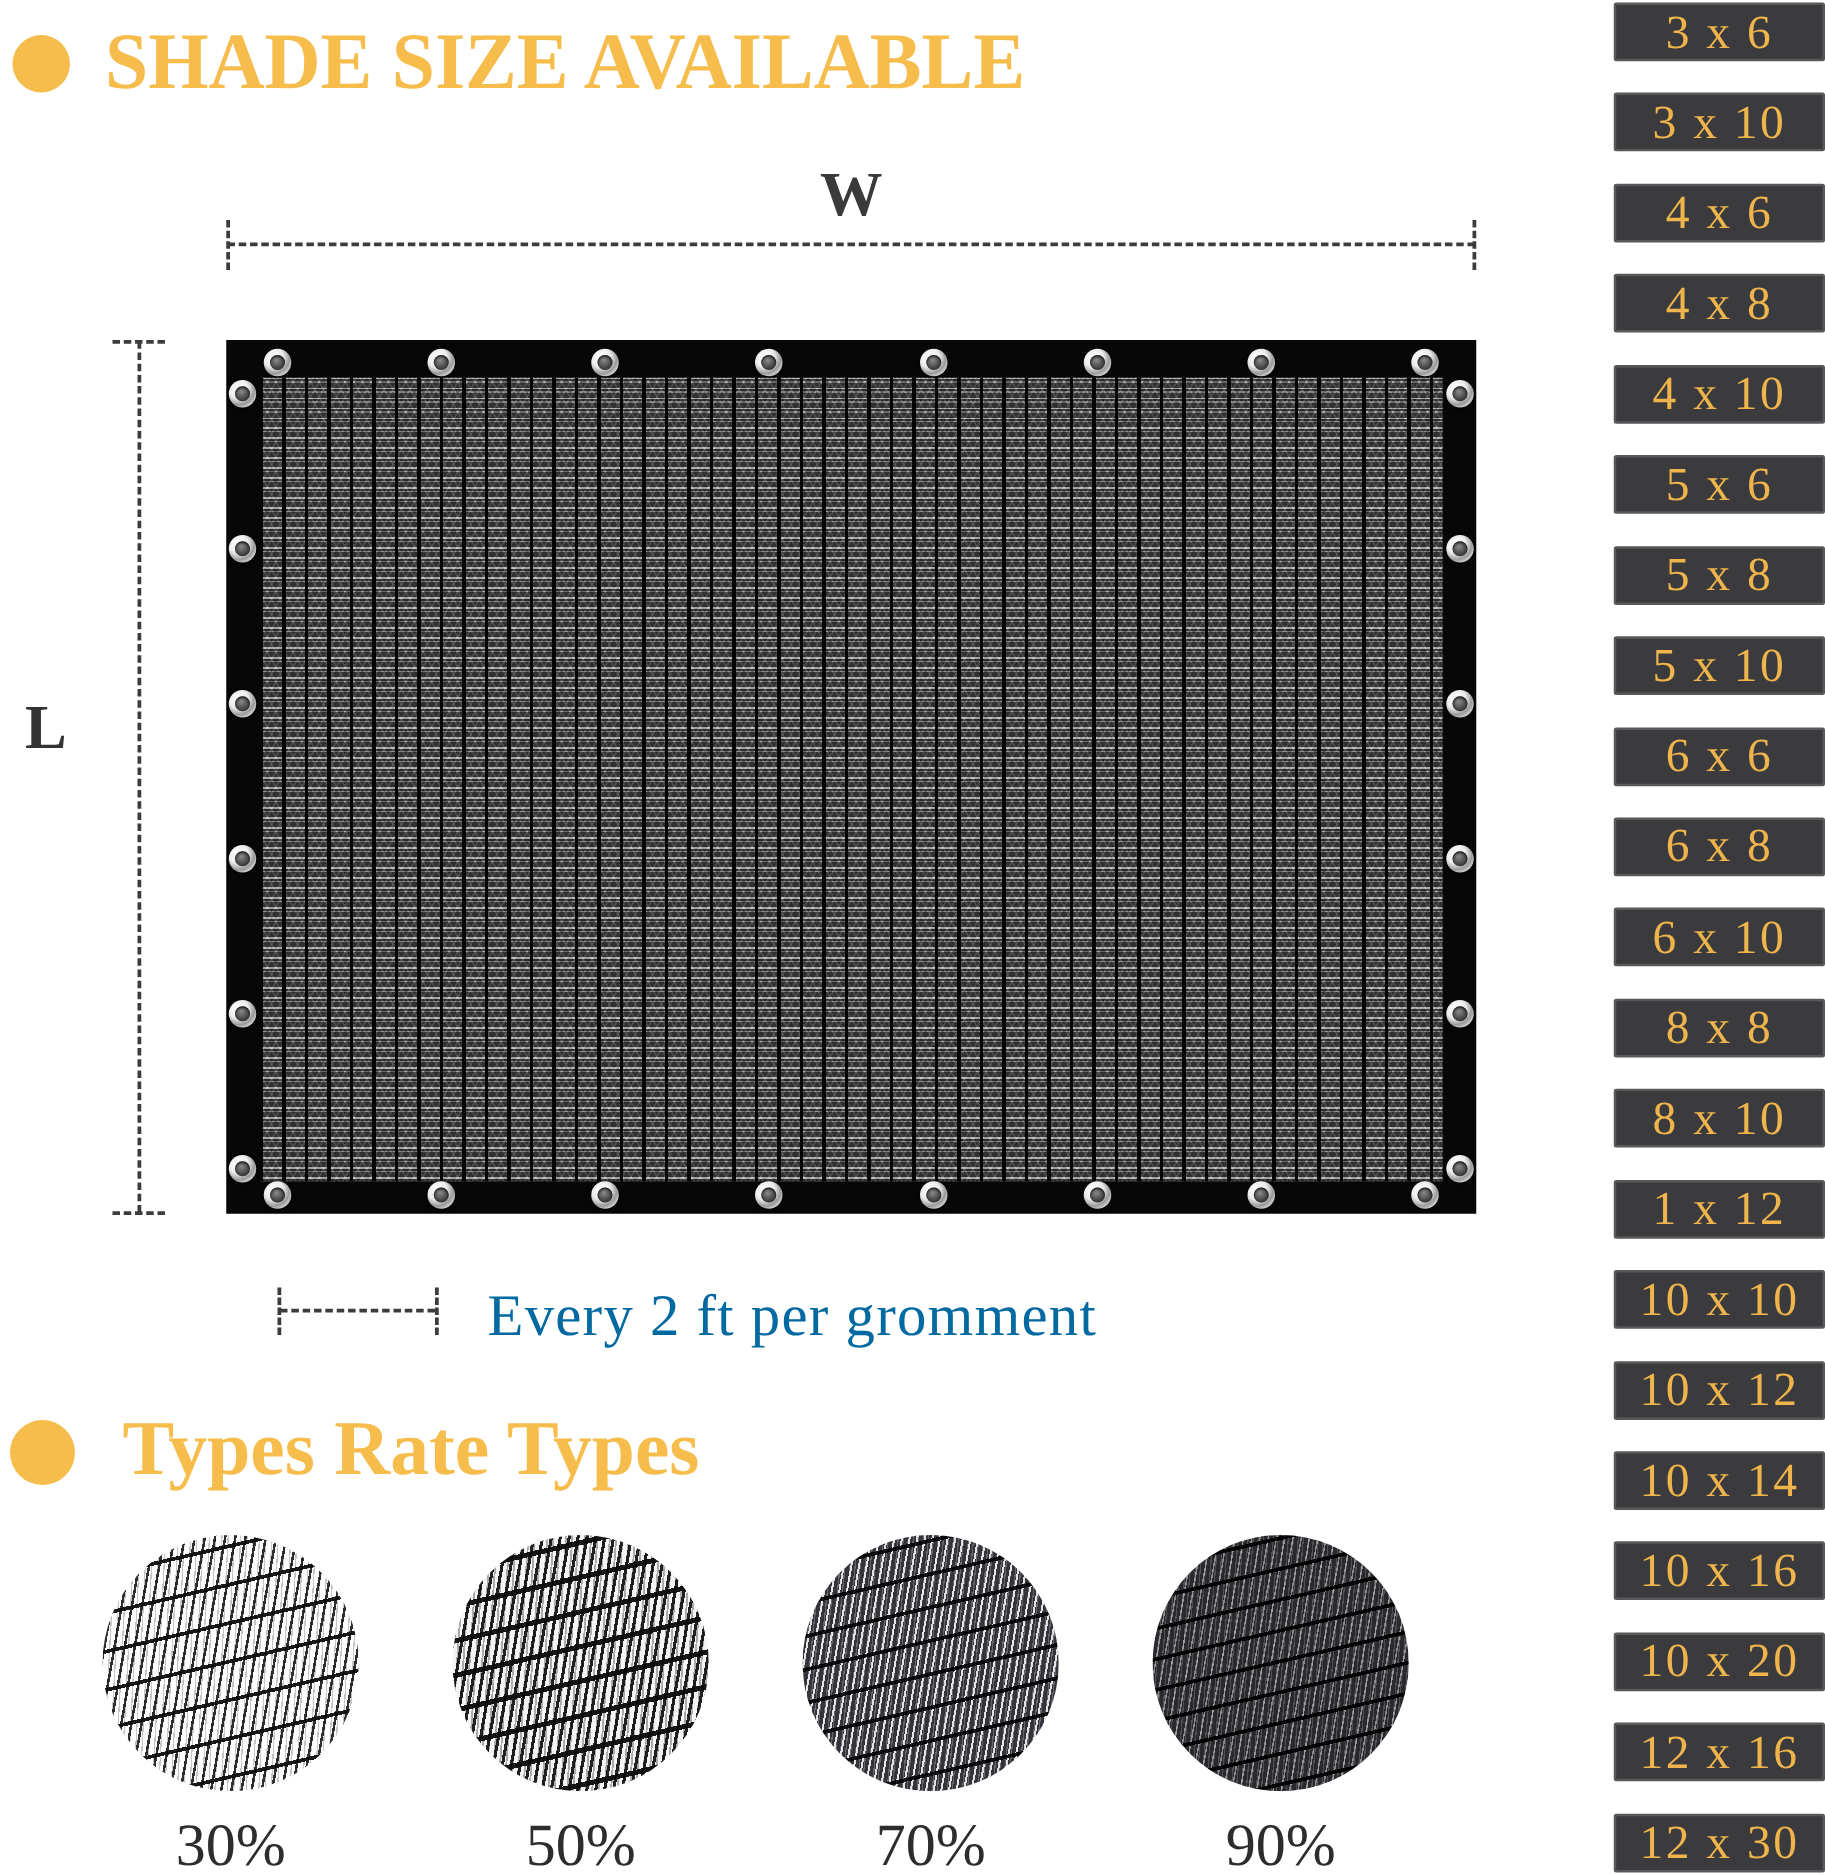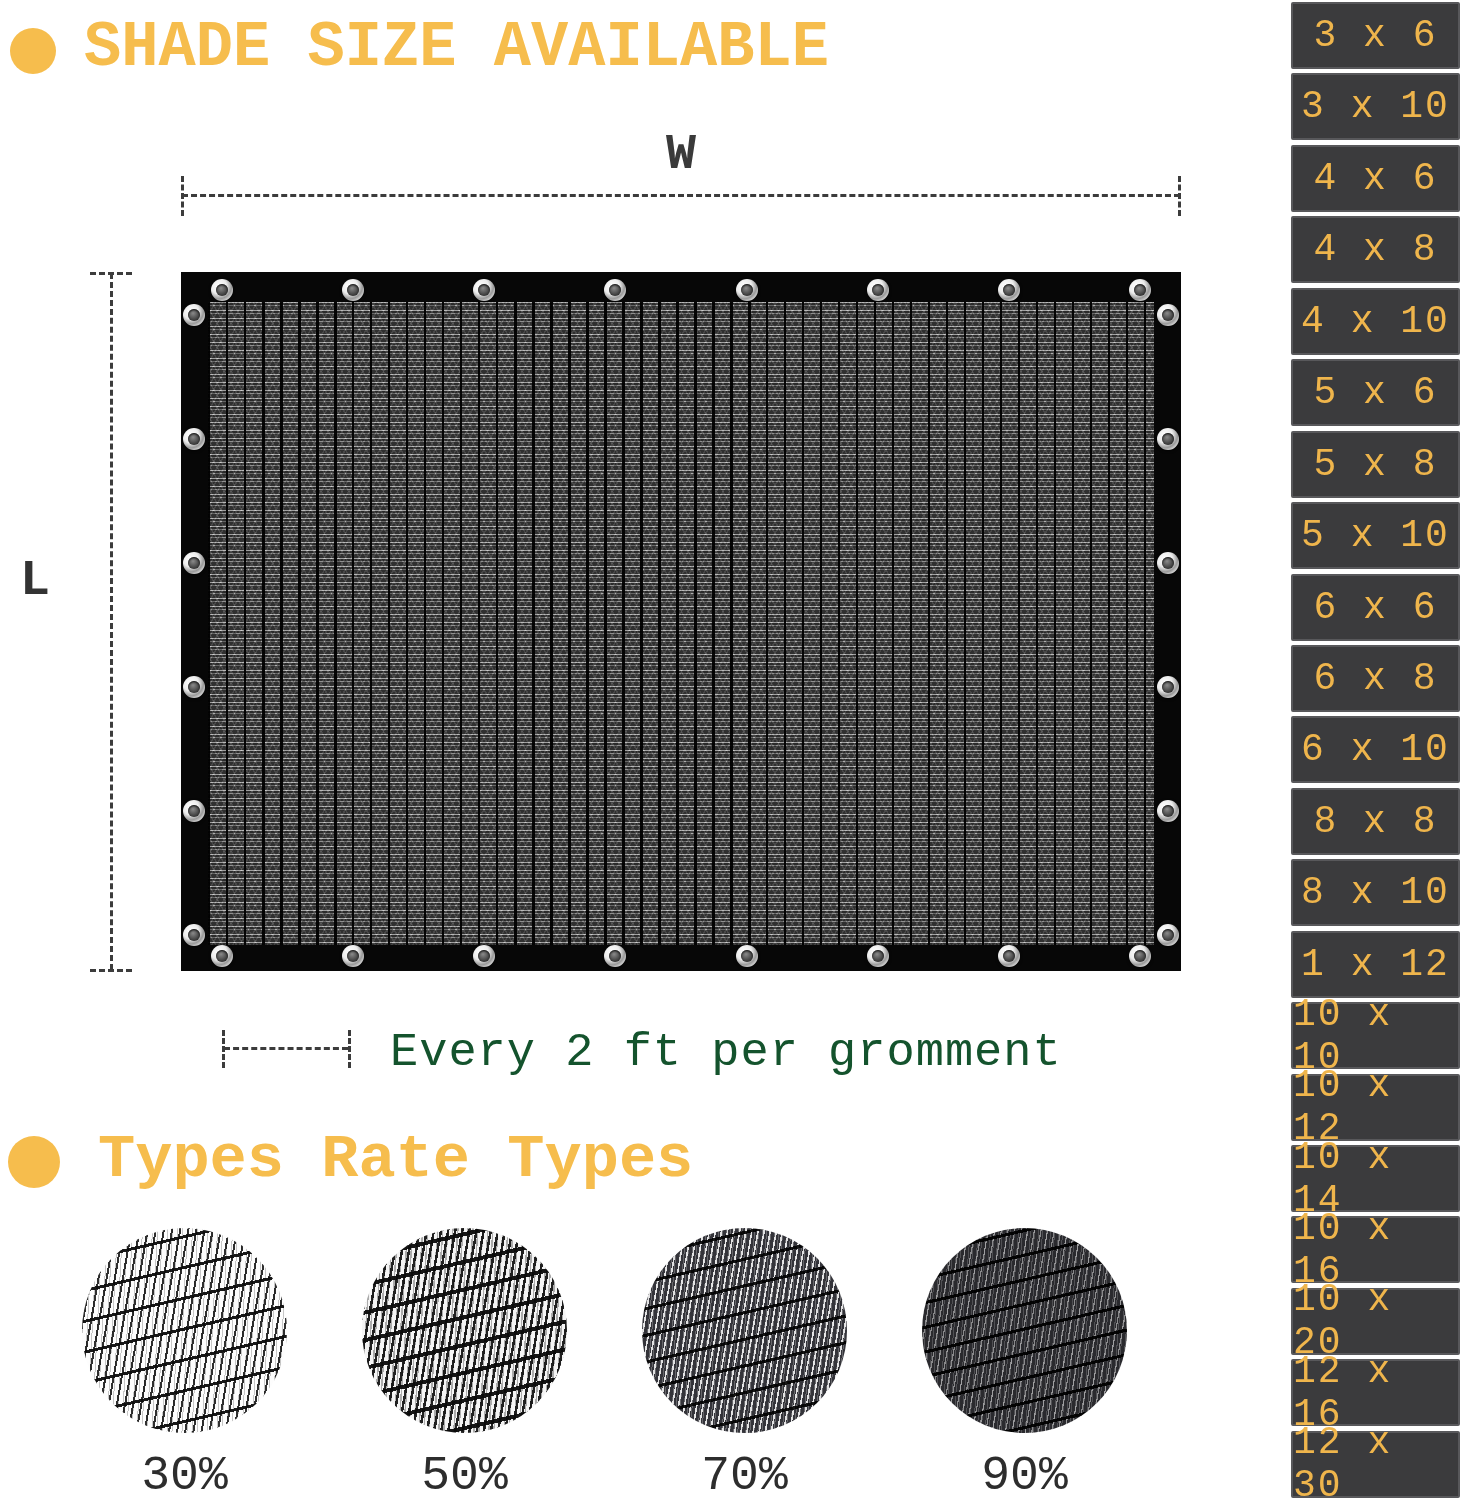--- a/index.html
+++ b/index.html
@@ -4,7 +4,7 @@
 <style>
   html,body{margin:0;padding:0;background:#ffffff;}
   .canvas{position:relative;width:1460px;height:1500px;background:#ffffff;overflow:hidden;
-          font-family:Liberation Mono, monospace;}
+          font-family:Liberation Serif, serif;}
   *{box-sizing:border-box;}
 
   

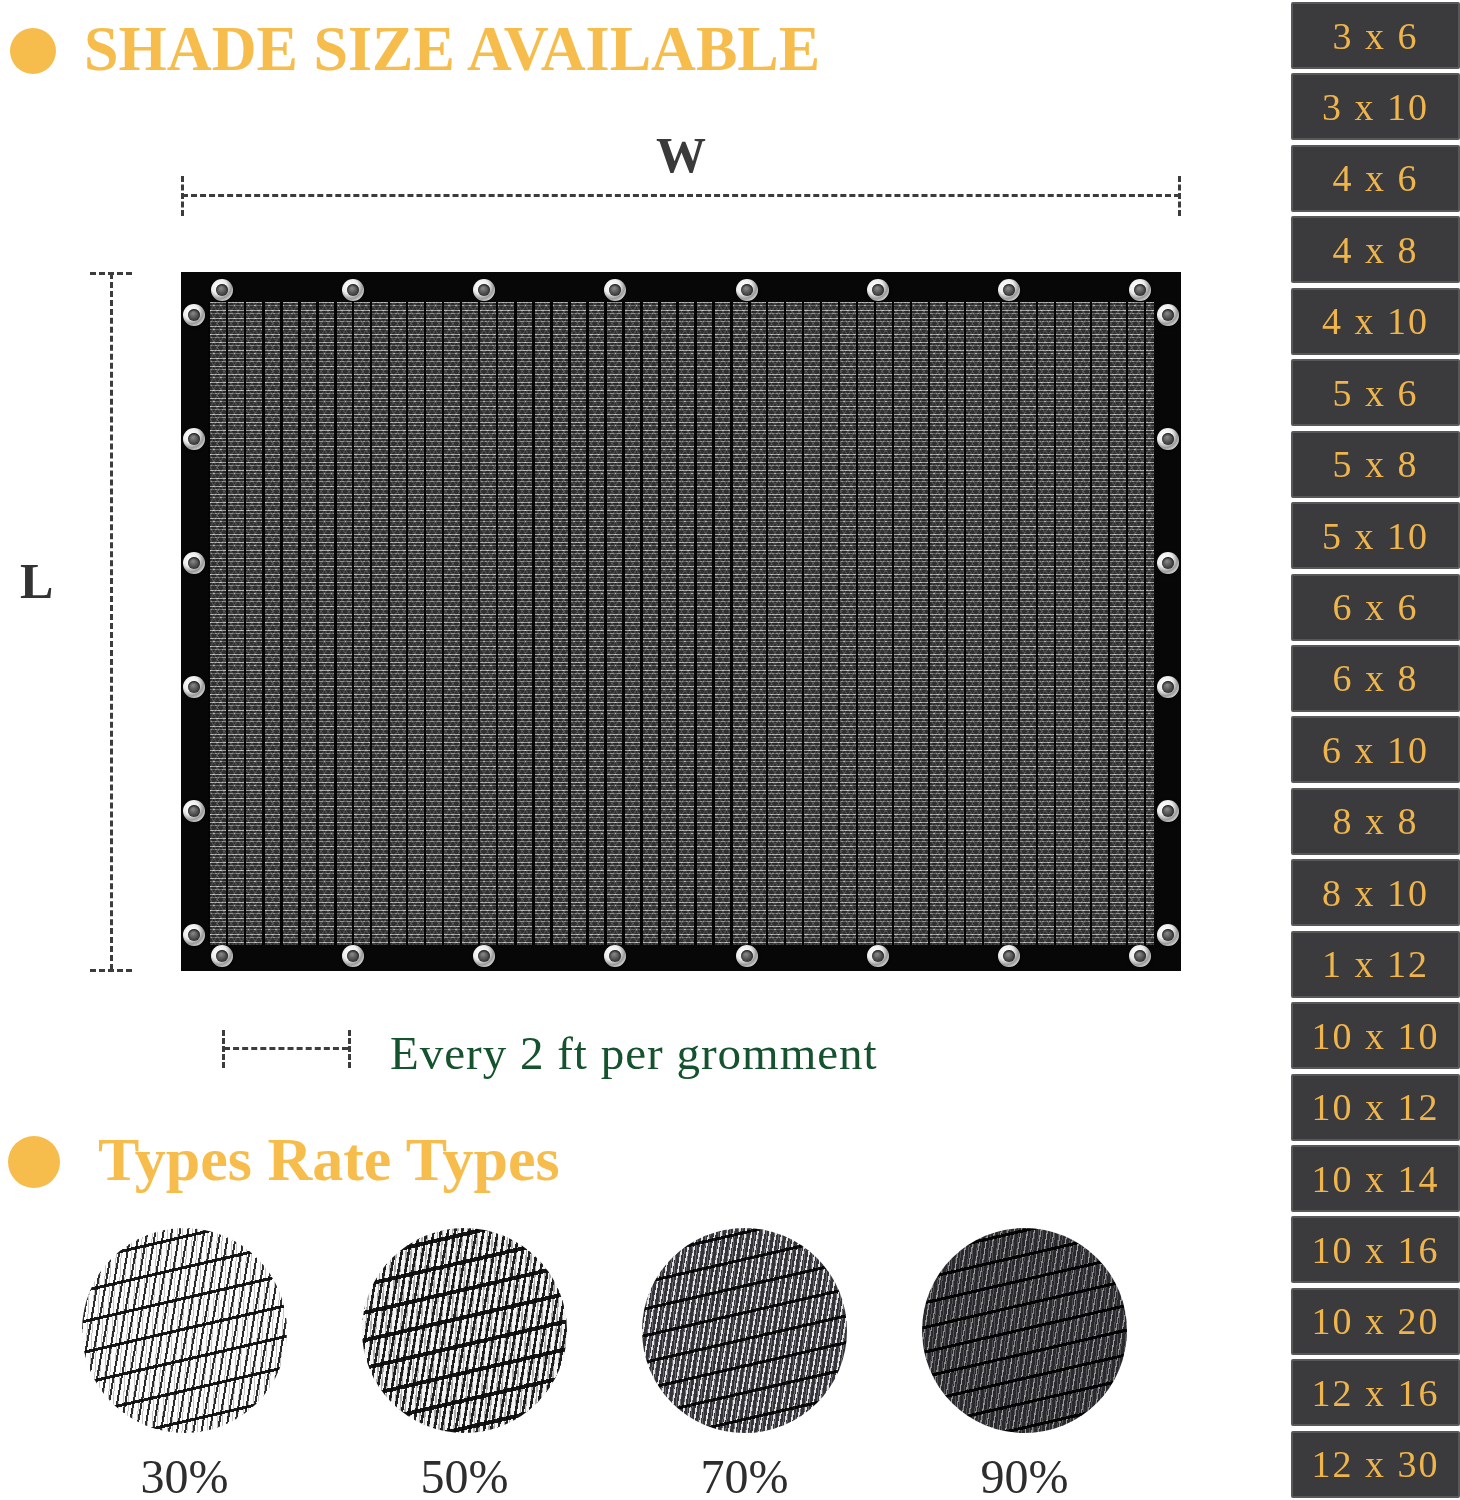--- a/index.html
+++ b/index.html
@@ -82,7 +82,7 @@
   
   .size-col{position:absolute;left:1291px;top:0;width:169px;height:1500px;display:flex;
             flex-direction:column;justify-content:space-between;padding:2px 0;}
-  .size-box{height:67px;background:var(--boxbg,#3B3B3D);border:2px solid #58585b;border-radius:2px;
+  .size-box{height:47px;background:var(--boxbg,#3B3B3D);border:2px solid #58585b;border-radius:2px;
             display:flex;align-items:center;justify-content:center;
             font-size:38px;letter-spacing:2px;color:var(--sizetext,#EFB54C);}
 </style>

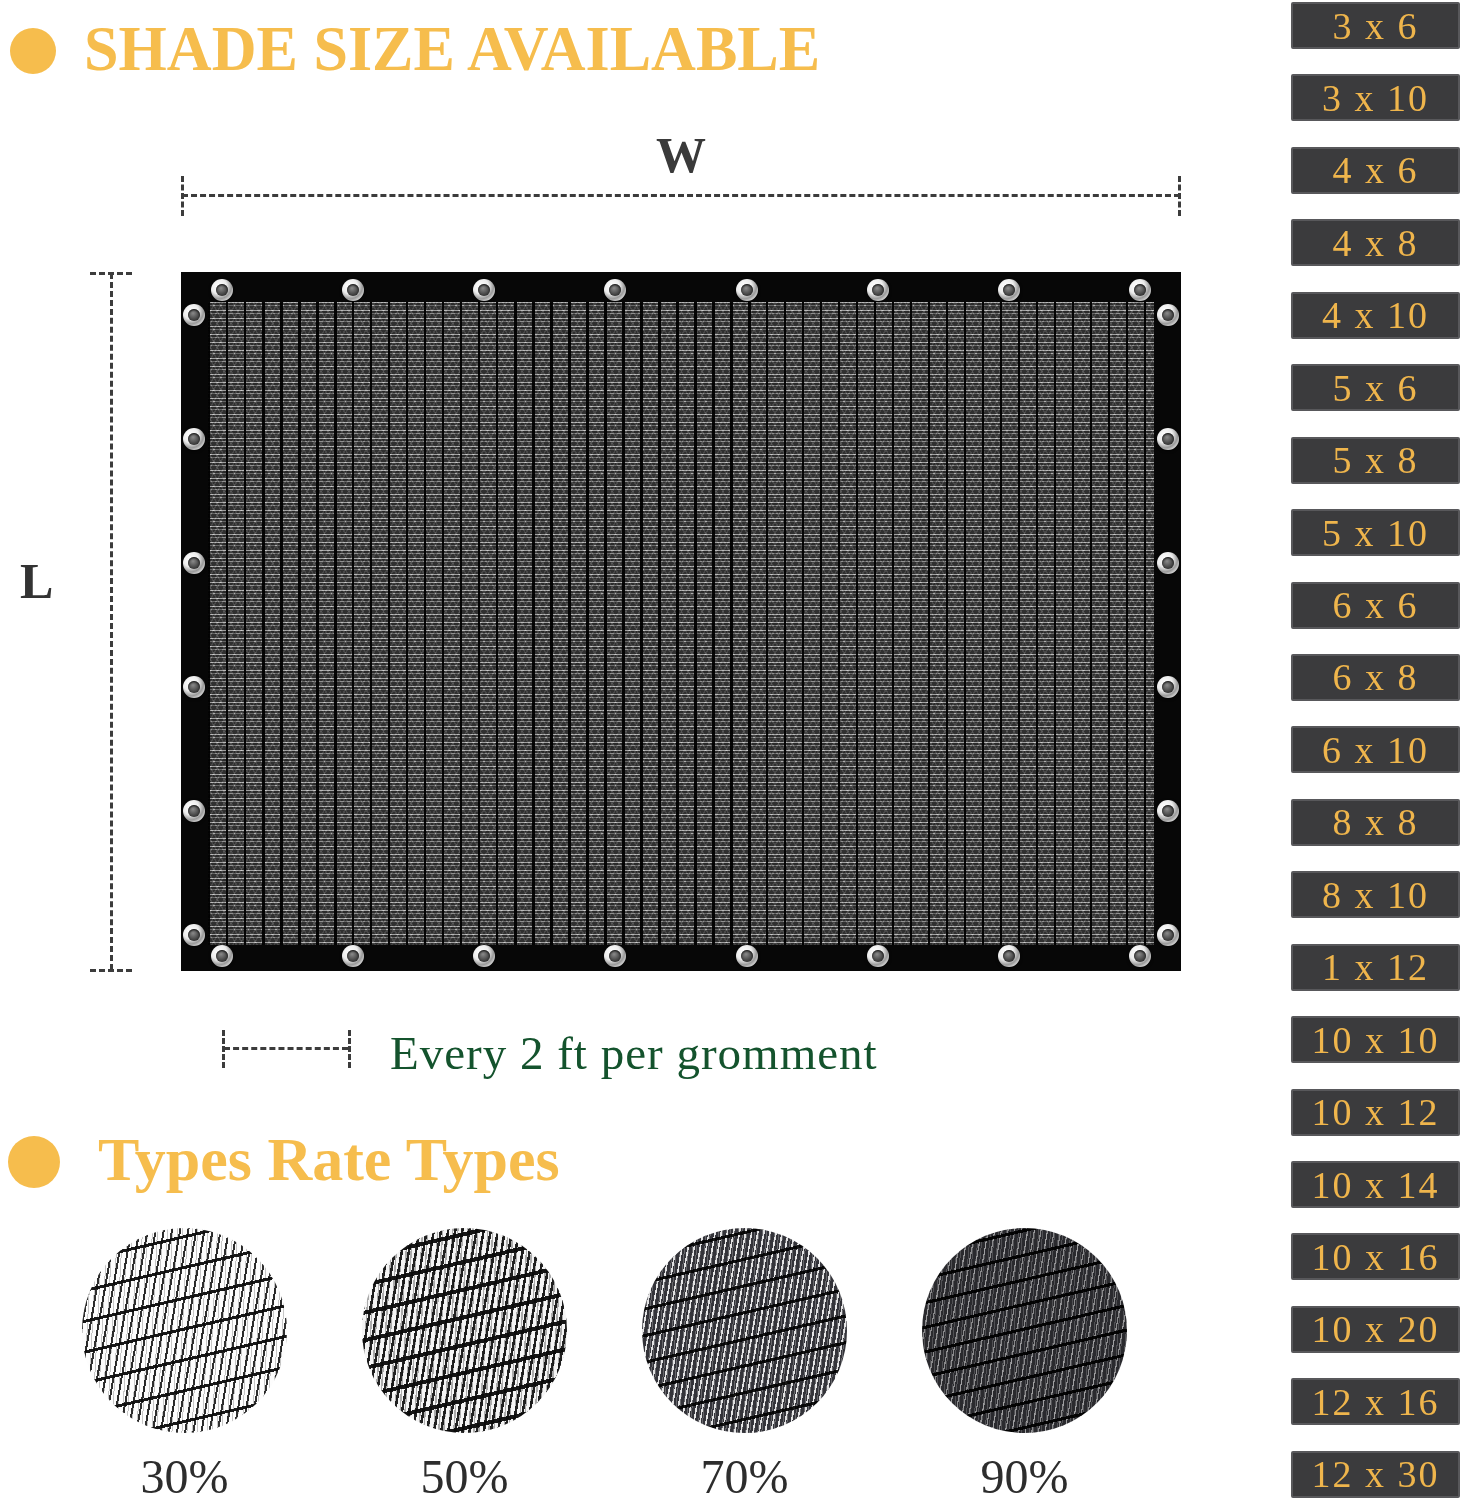--- a/index.html
+++ b/index.html
@@ -54,7 +54,7 @@
   .sp-tick{position:absolute;top:1030px;width:0;height:38px;border-left:3px dashed #3c3c3c;}
   .sp-tick.left{left:222px;} .sp-tick.right{left:348px;}
   .sp-line{position:absolute;left:224px;top:1047px;width:124px;height:0;border-top:3px dashed #3c3c3c;}
-  .sp-note{position:absolute;left:390px;top:1026px;font-size:47px;color:#14532d;
+  .sp-note{position:absolute;left:390px;top:1026px;font-size:47px;color:#0369a1;
            letter-spacing:1px;white-space:nowrap;}
 
   

